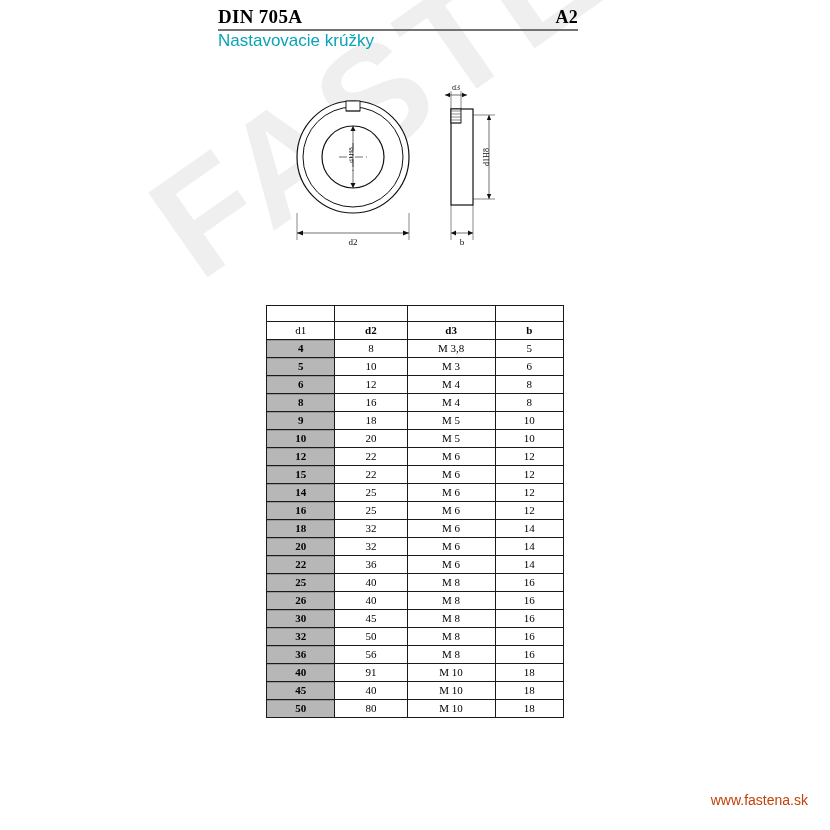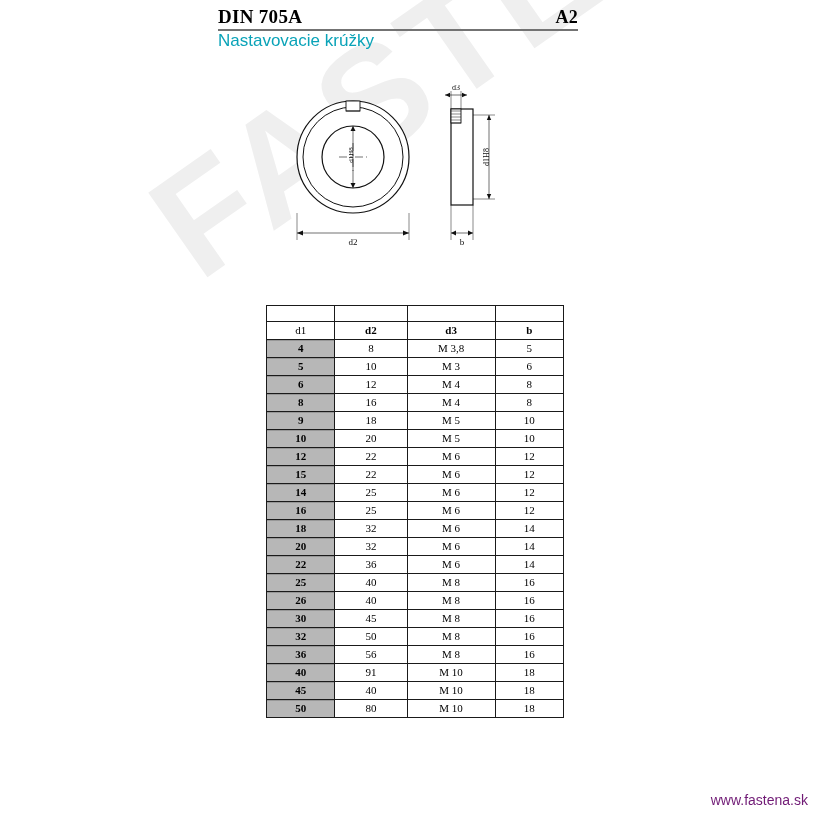--- a/index.html
+++ b/index.html
@@ -123,7 +123,7 @@
     bottom: 22px;
     font-family: "Liberation Sans", sans-serif;
     font-size: 14px;
-    color: #701a75;
+    color: #c2410c;
     z-index: 3;
   }
 </style>

